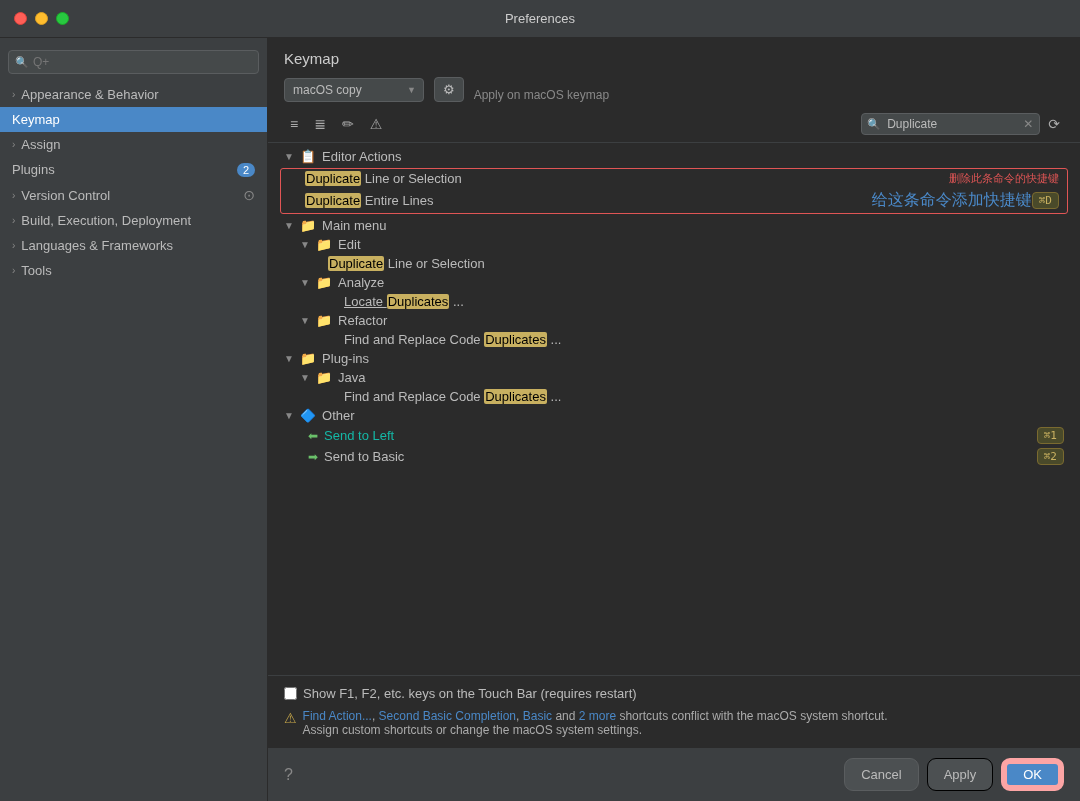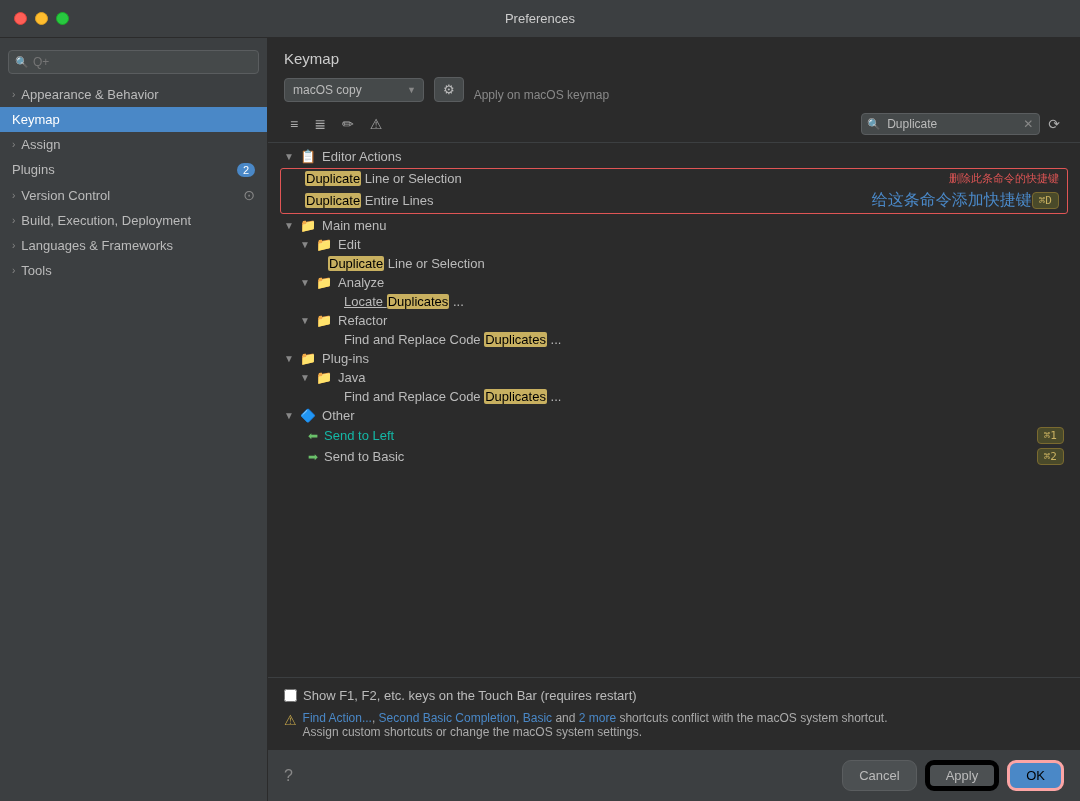--- a/index.html
+++ b/index.html
@@ -334,7 +334,7 @@
     .btn-apply {
       background: #4c5052;
       color: #bbb;
-      border: 5px solid #000000;
+      border: 1px solid #000000;
     }
     .btn-ok {
       background: #4a88c7;

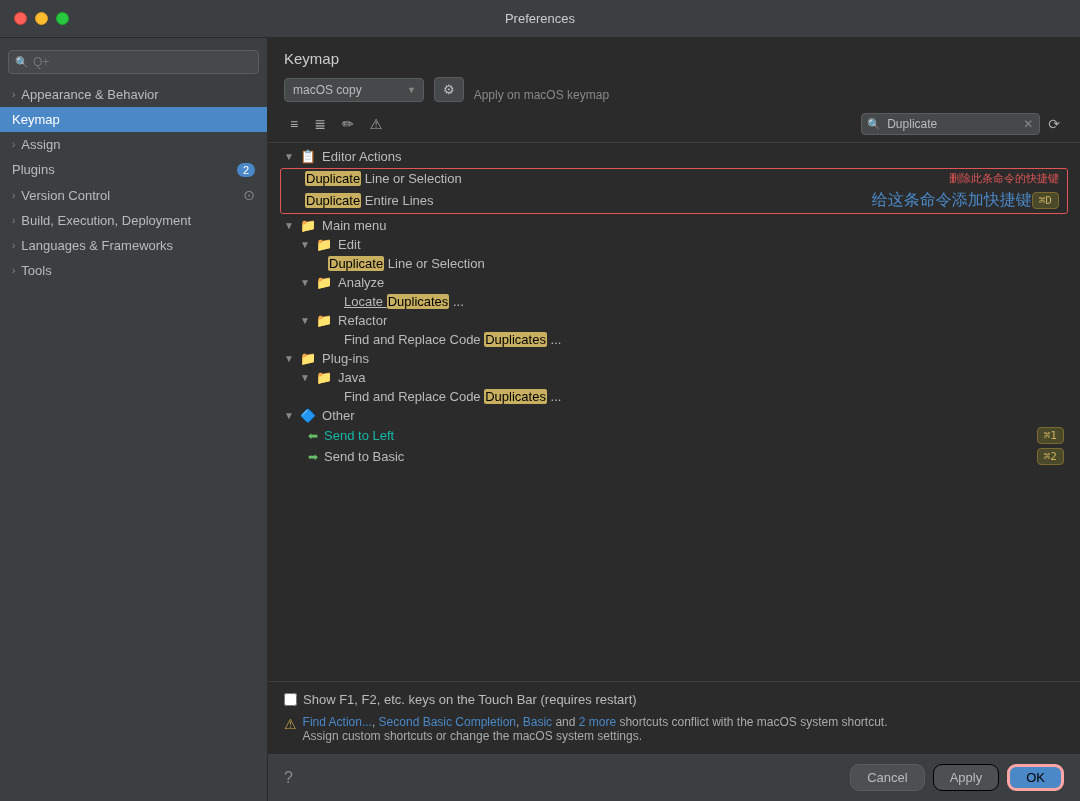--- a/index.html
+++ b/index.html
@@ -338,8 +338,8 @@
     }
     .btn-ok {
       background: #4a88c7;
-      color: #000000;
-      border: 3px solid #fca5a5;
+      color: #ffffff;
+      border: 6px solid #fca5a5;
     }
     .question-btn {
       background: transparent;

